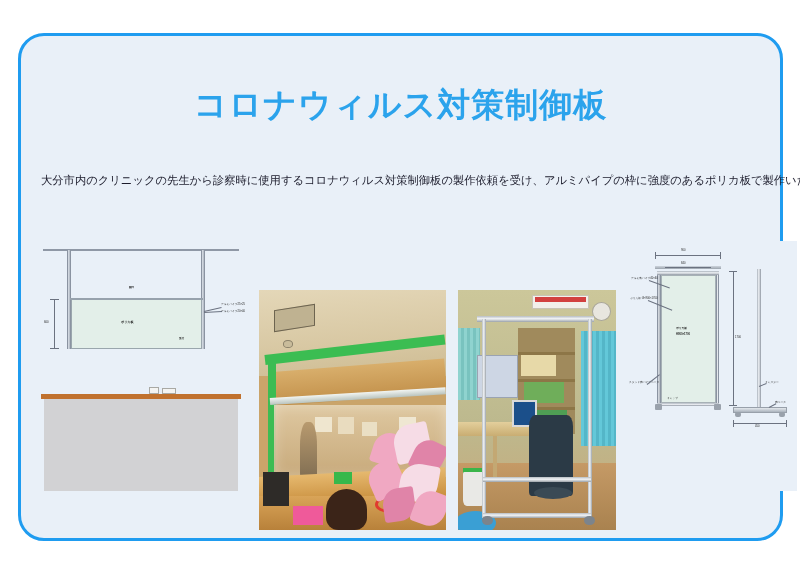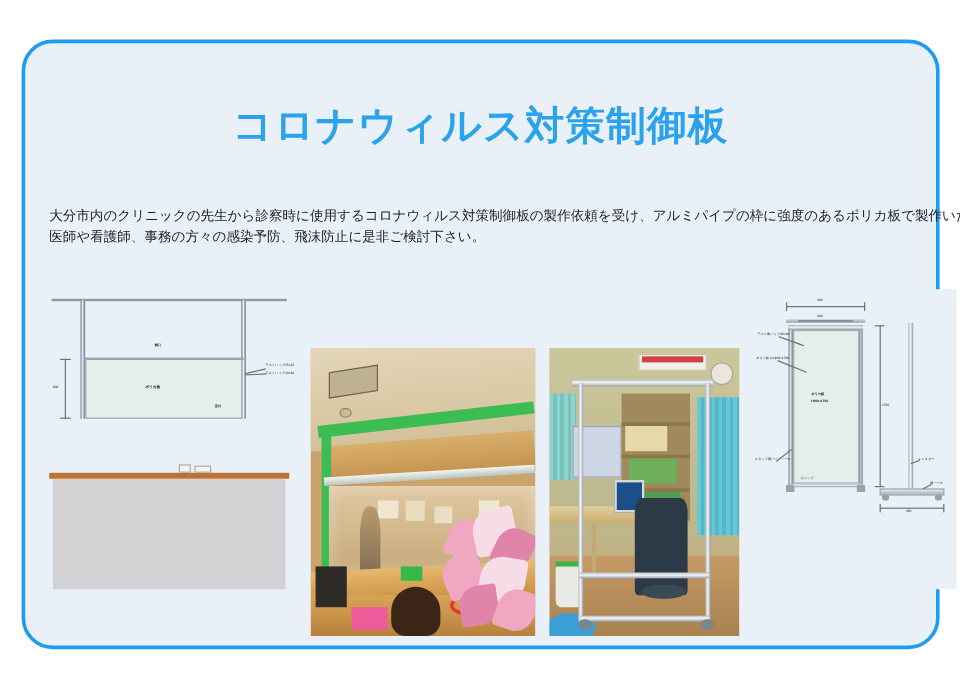--- a/index.html
+++ b/index.html
@@ -323,7 +323,6 @@
 
     <div id="body-text">
       <div class="line">大分市内のクリニックの先生から診察時に使用するコロナウィルス対策制御板の製作依頼を受け、アルミパイプの枠に強度のあるポリカ板で製作いたしました。</div>
-      <div class="line">医師や看護師、事務の方々の感染予防、飛沫防止に是非ご検討下さい。</div>
     </div>
 
     <div id="figures">

